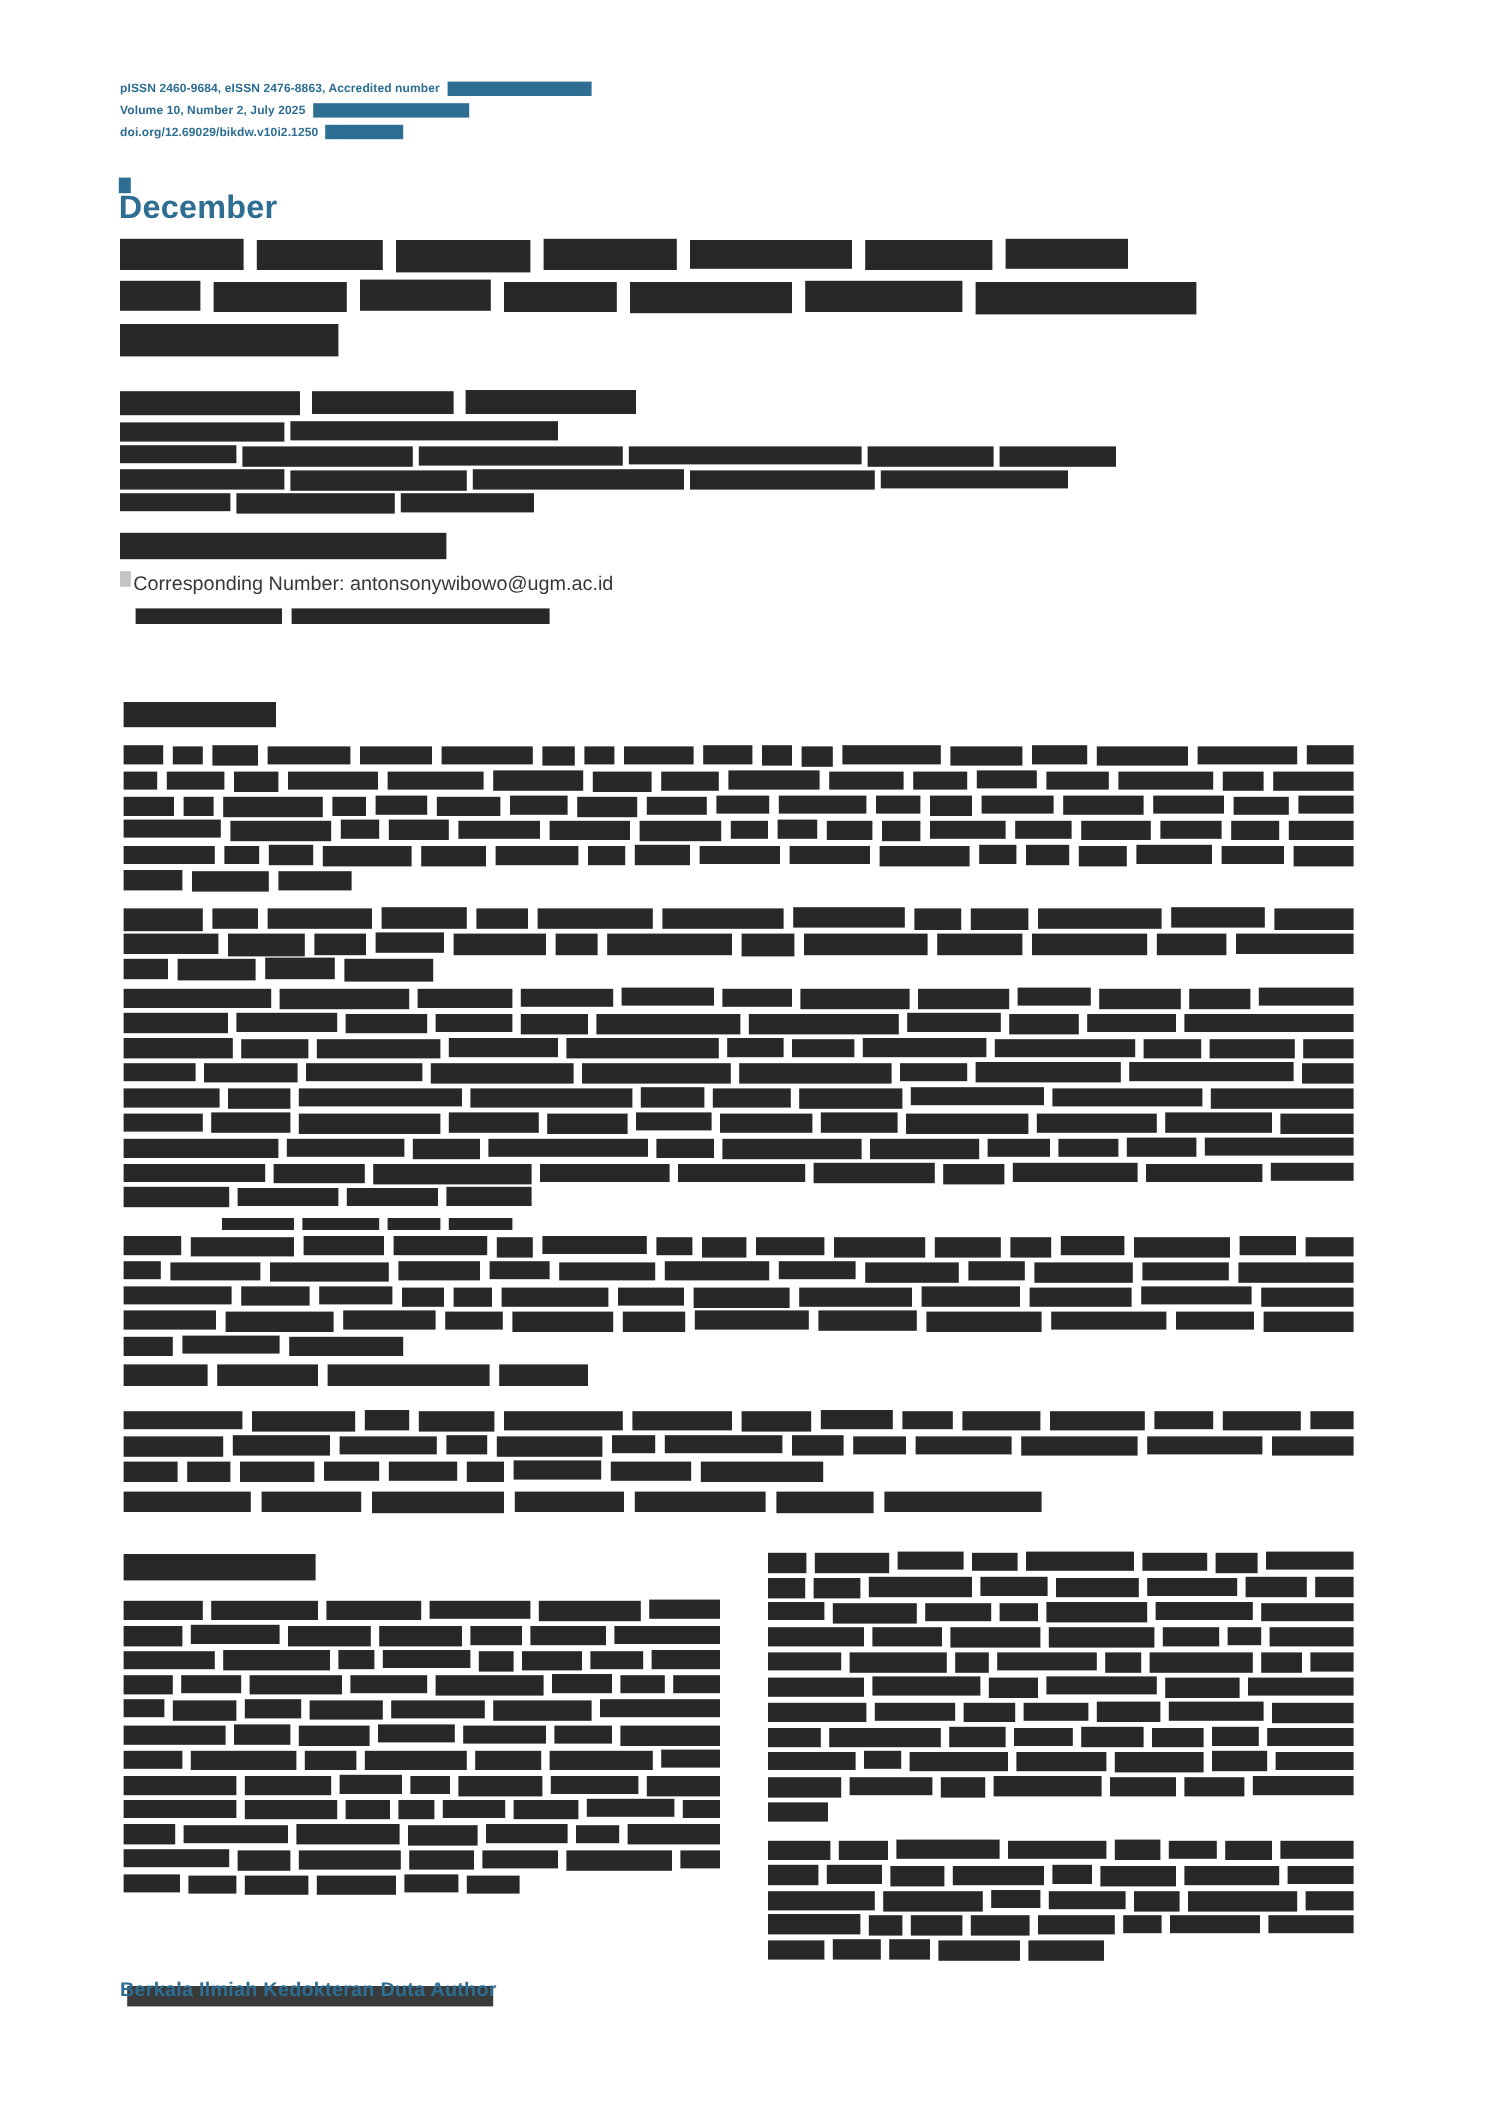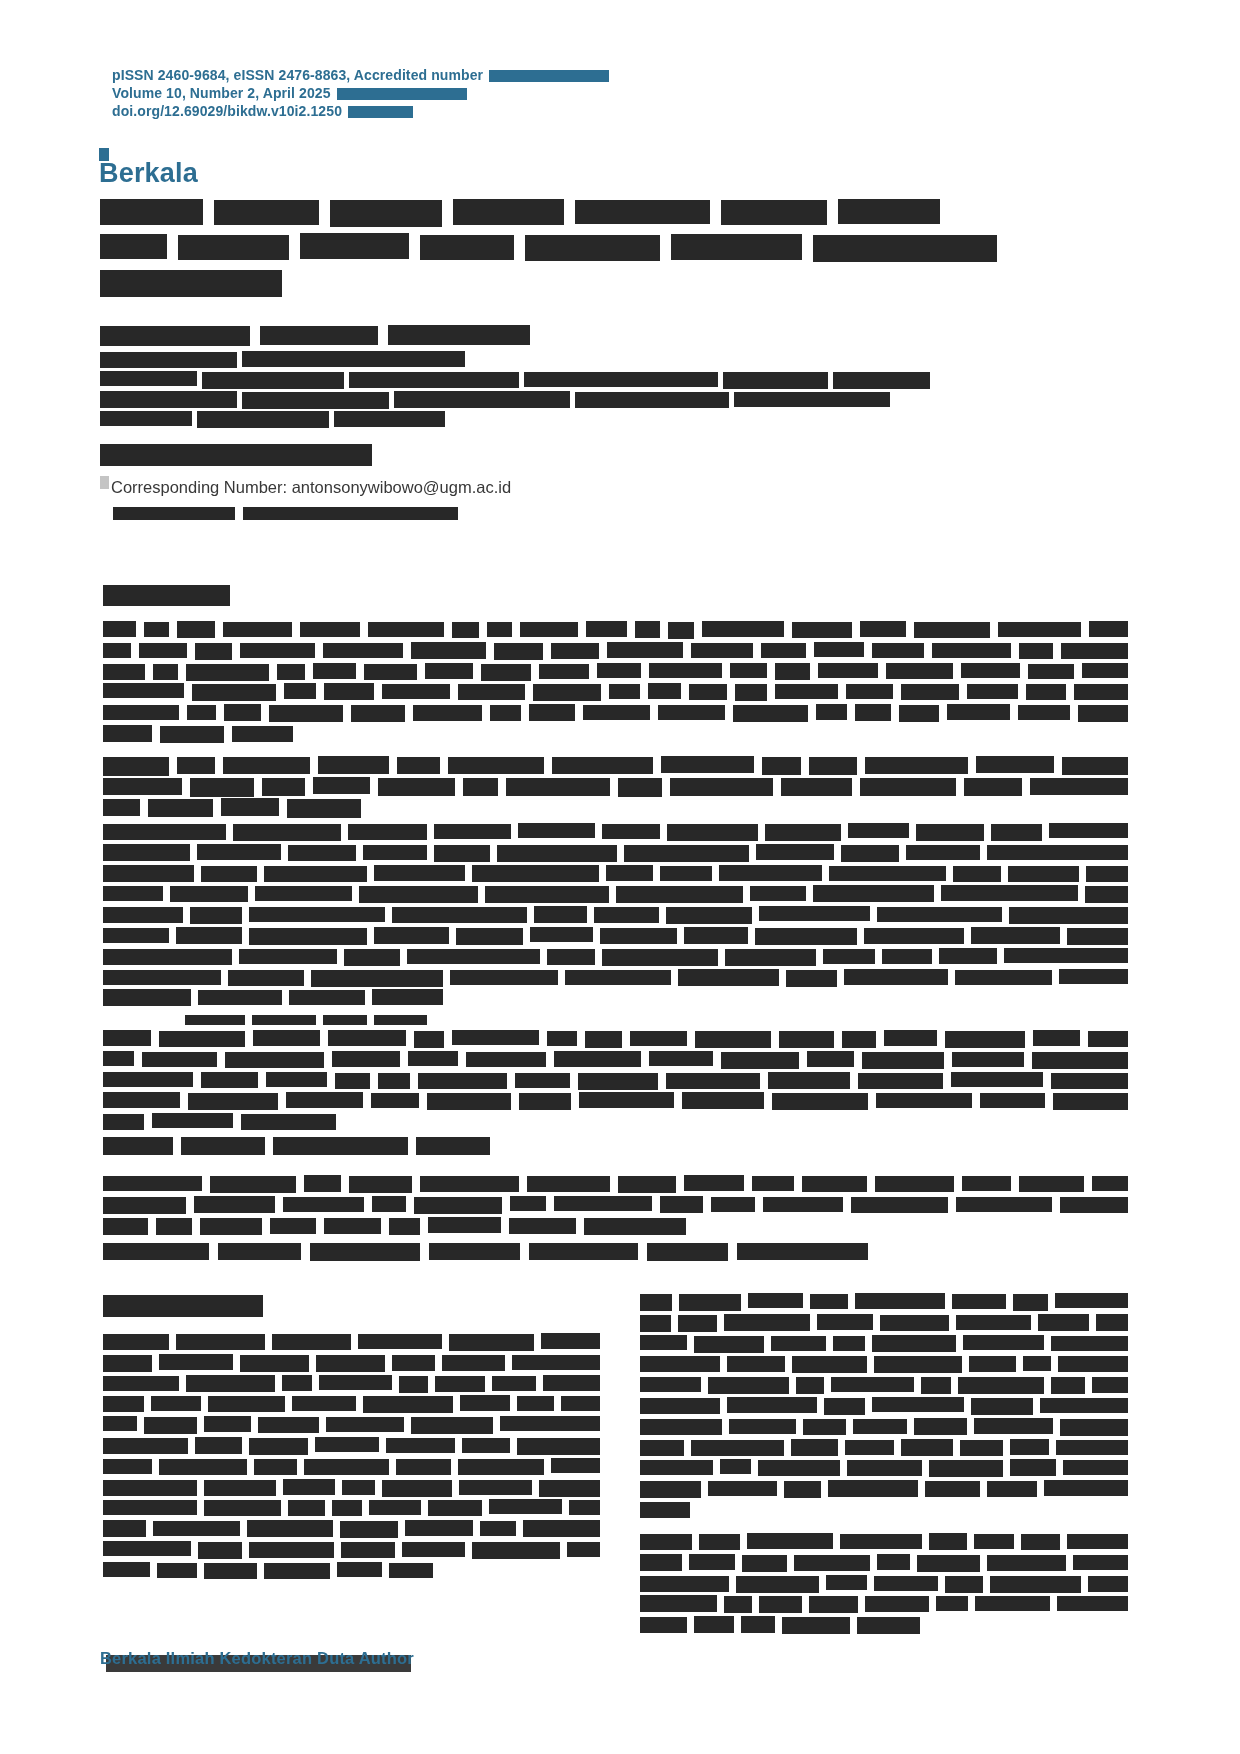--- a/index.html
+++ b/index.html
@@ -16,11 +16,10 @@
   .journal-header{
     position:absolute;
     left:100px; top:66px;
-    font-size:14px;
+    font-size:10px;
     font-weight:600;
     line-height:18px;
     letter-spacing:.1px;
-    margin-left:12px;
   }
   .journal-header .hline{white-space:nowrap;}
   .inline-redact{

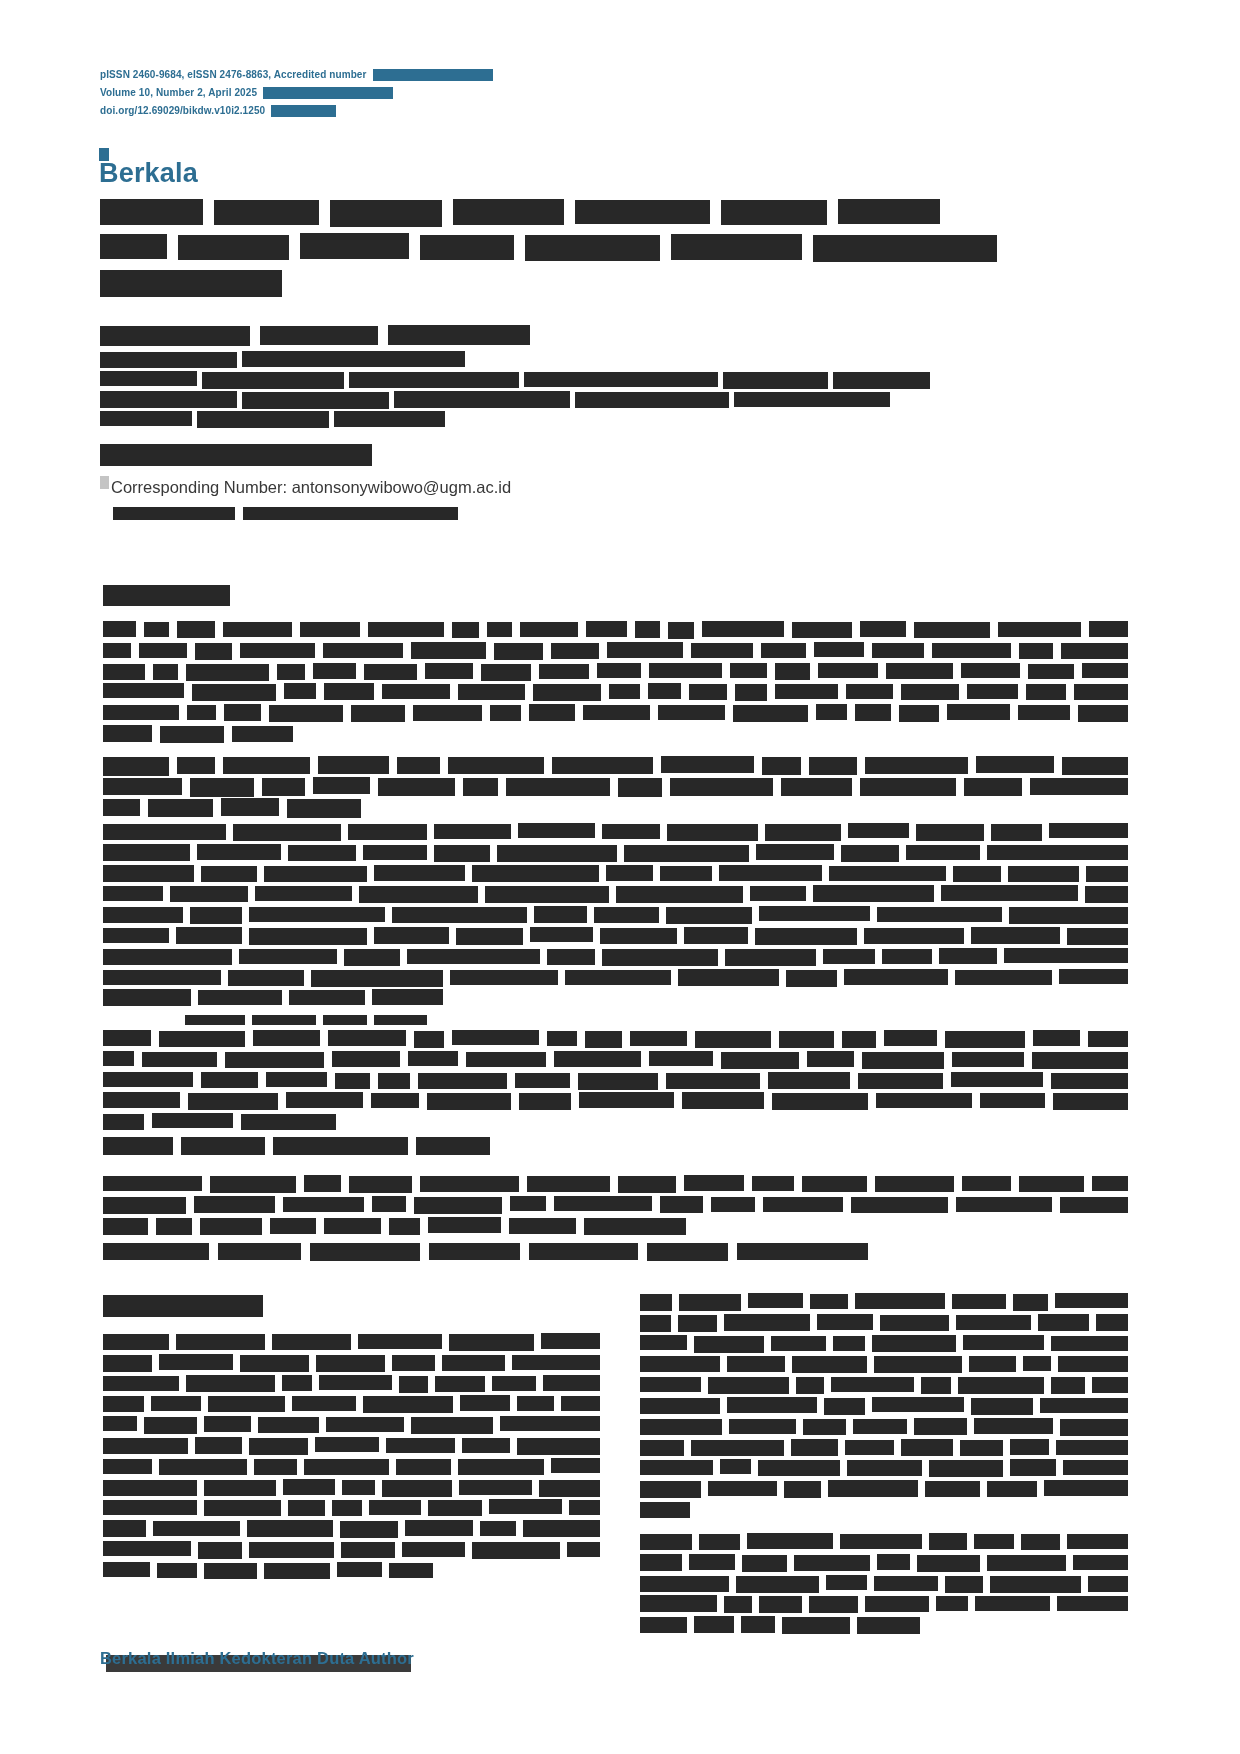--- a/index.html
+++ b/index.html
@@ -78,7 +78,7 @@
       <span>pISSN 2460-9684, eISSN 2476-8863, Accredited number</span><span class="inline-redact" style="width: 120px; background: rgb(45, 110, 146);"></span>
     </div>
     <div class="hline">
-      <span>Volume 10, Number 2, April 2025</span><span class="inline-redact" style="width: 130px; background: rgb(45, 110, 146);"></span>
+      <span>Volume 10, Number 2, July 2025</span><span class="inline-redact" style="width: 130px; background: rgb(45, 110, 146);"></span>
     </div>
     <div class="hline">
       <span>doi.org/12.69029/bikdw.v10i2.1250</span><span class="inline-redact" style="width: 65px; background: rgb(45, 110, 146);"></span>

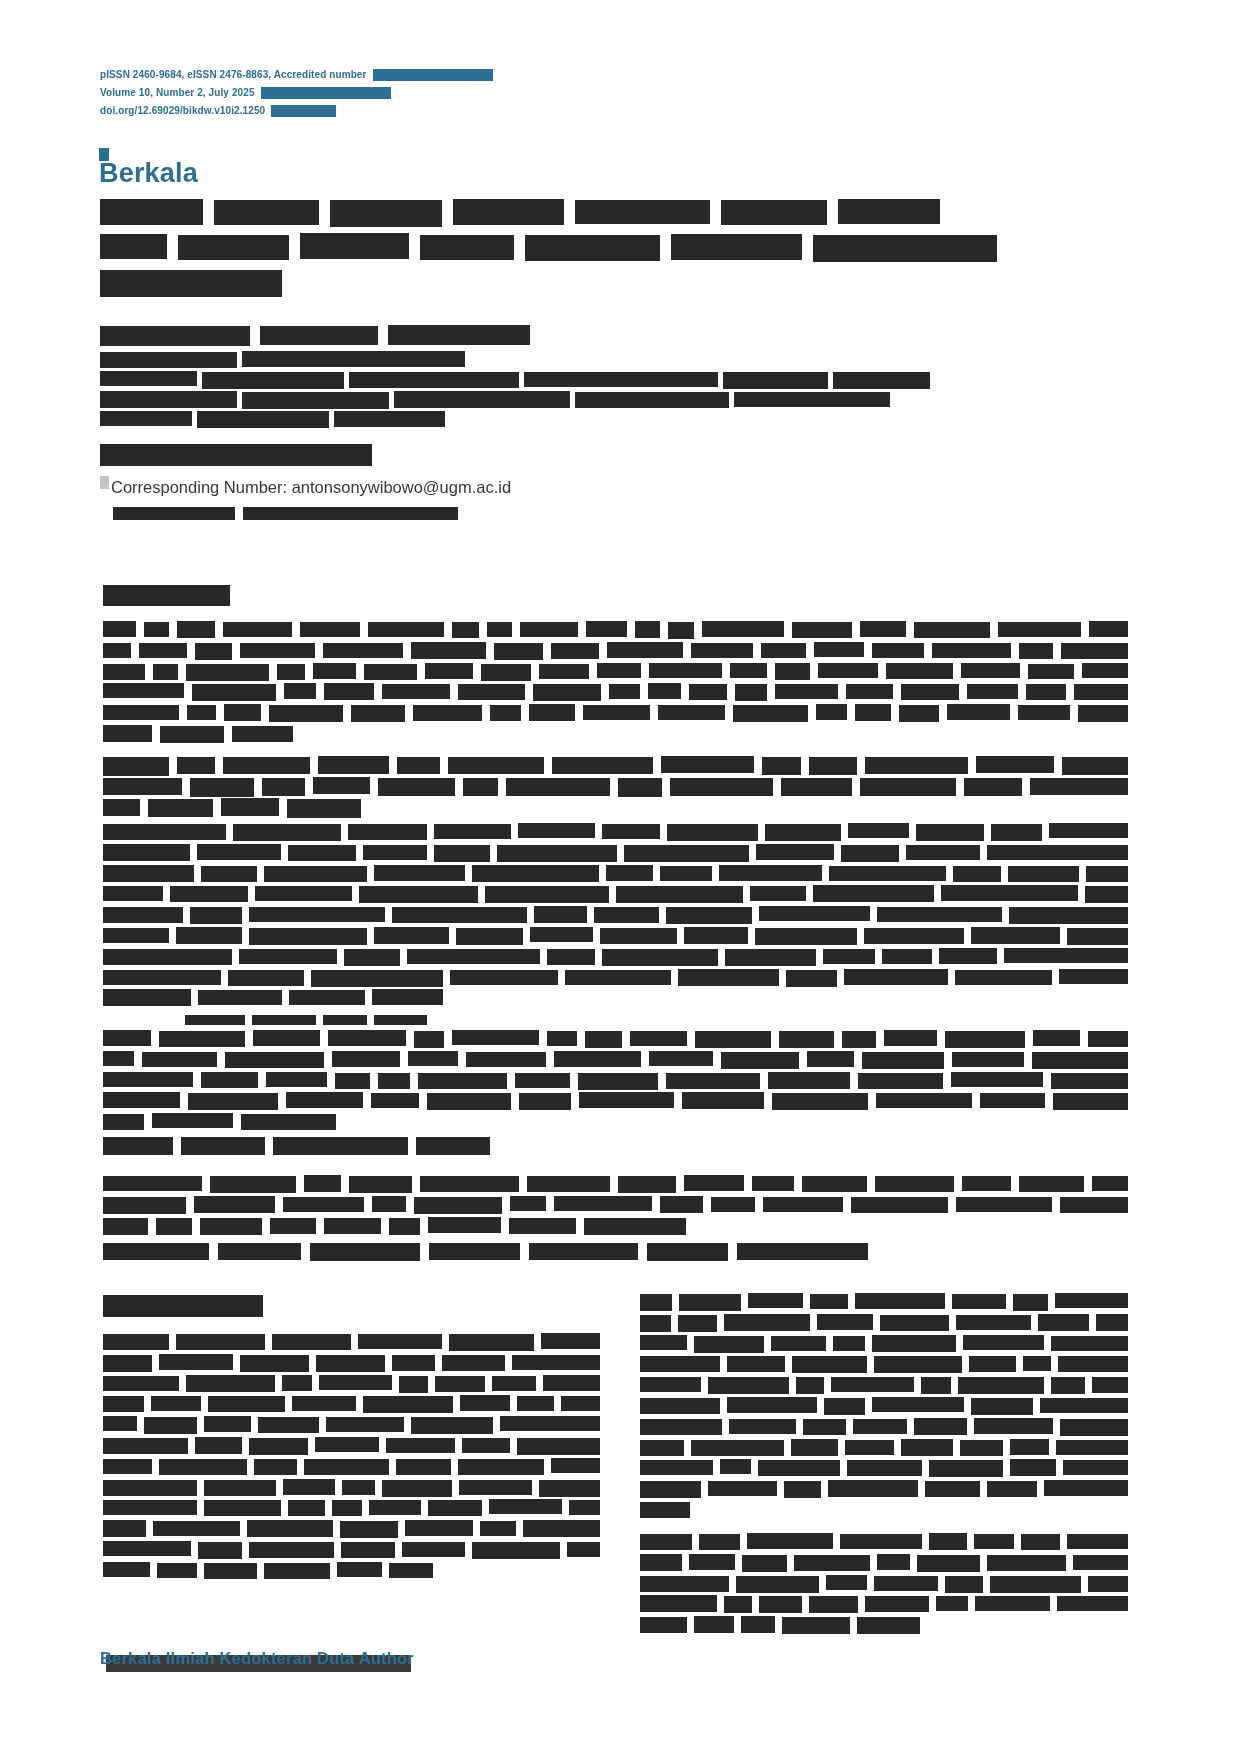--- a/index.html
+++ b/index.html
@@ -86,7 +86,7 @@
   </div>
 
   <div class="research-square" style="background: rgb(45, 110, 146);"></div>
-  <div class="research-label" style="color: rgb(45, 110, 146);">Berkala</div>
+  <div class="research-label" style="color: rgb(45, 110, 146);">December</div>
 
   <div class="correspondence" style="color: rgb(56, 56, 56);">
     <span class="corr-marker" style="background: rgb(196, 196, 196);"></span><span>Corresponding Number: antonsonywibowo@ugm.ac.id</span>

